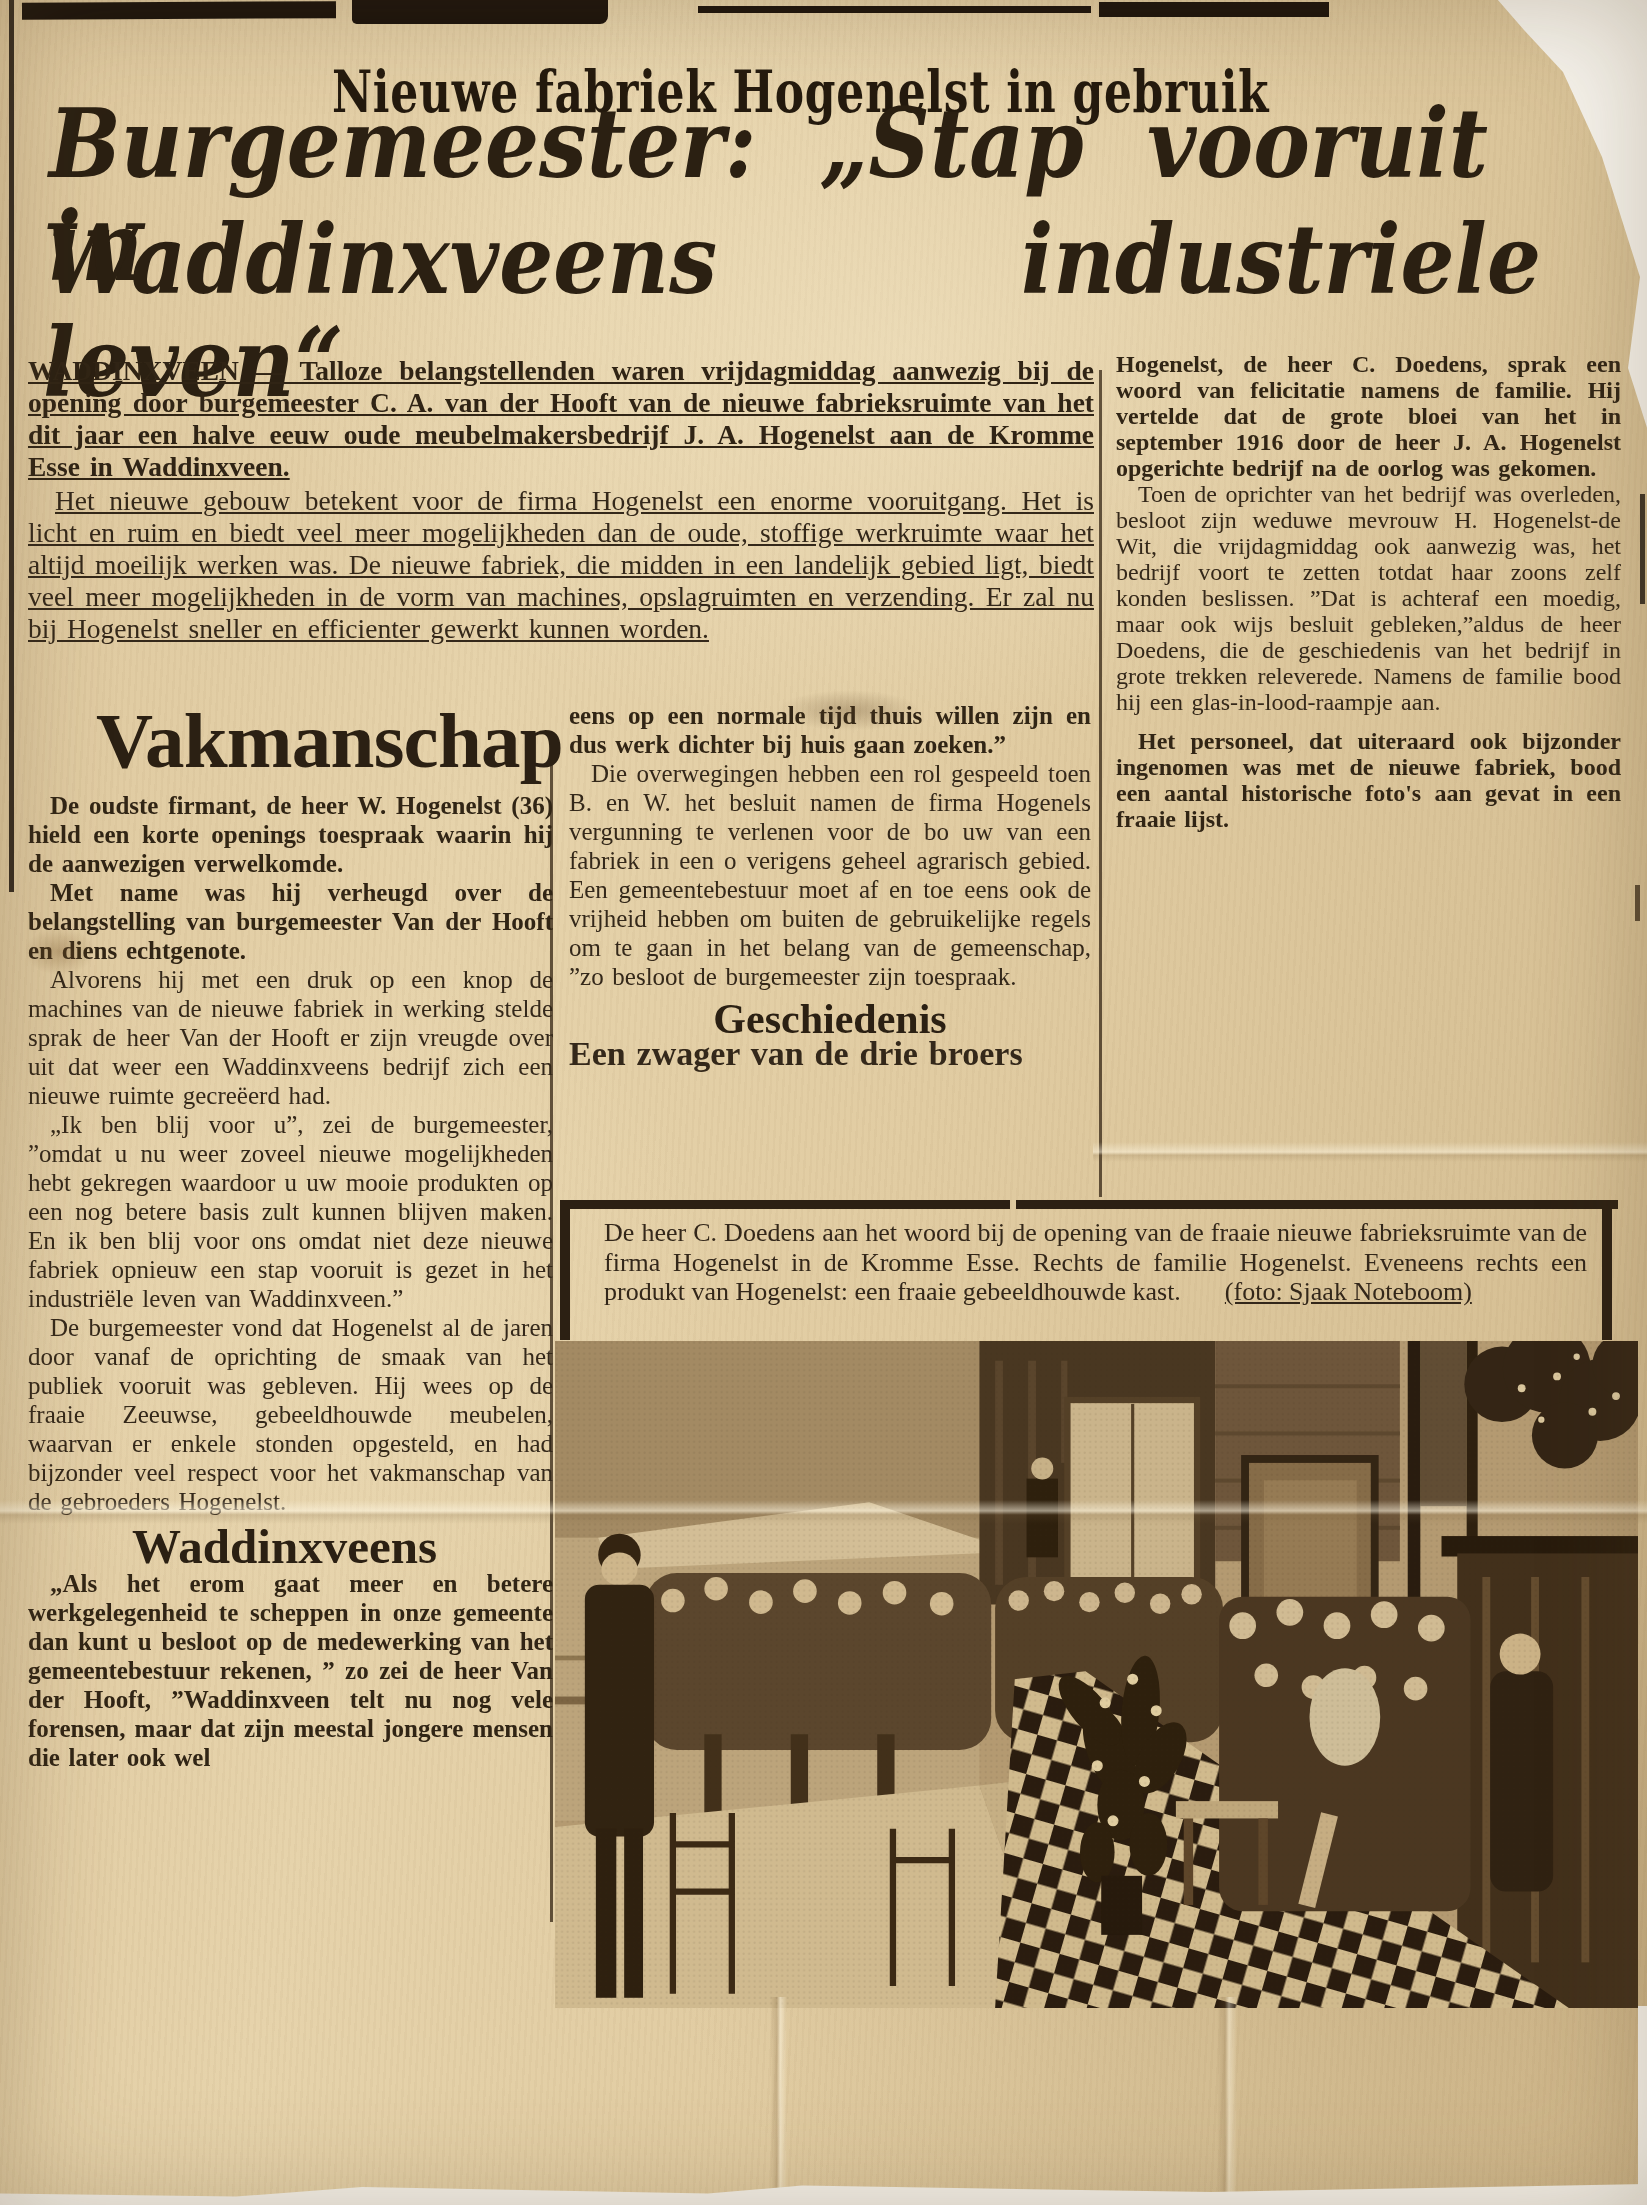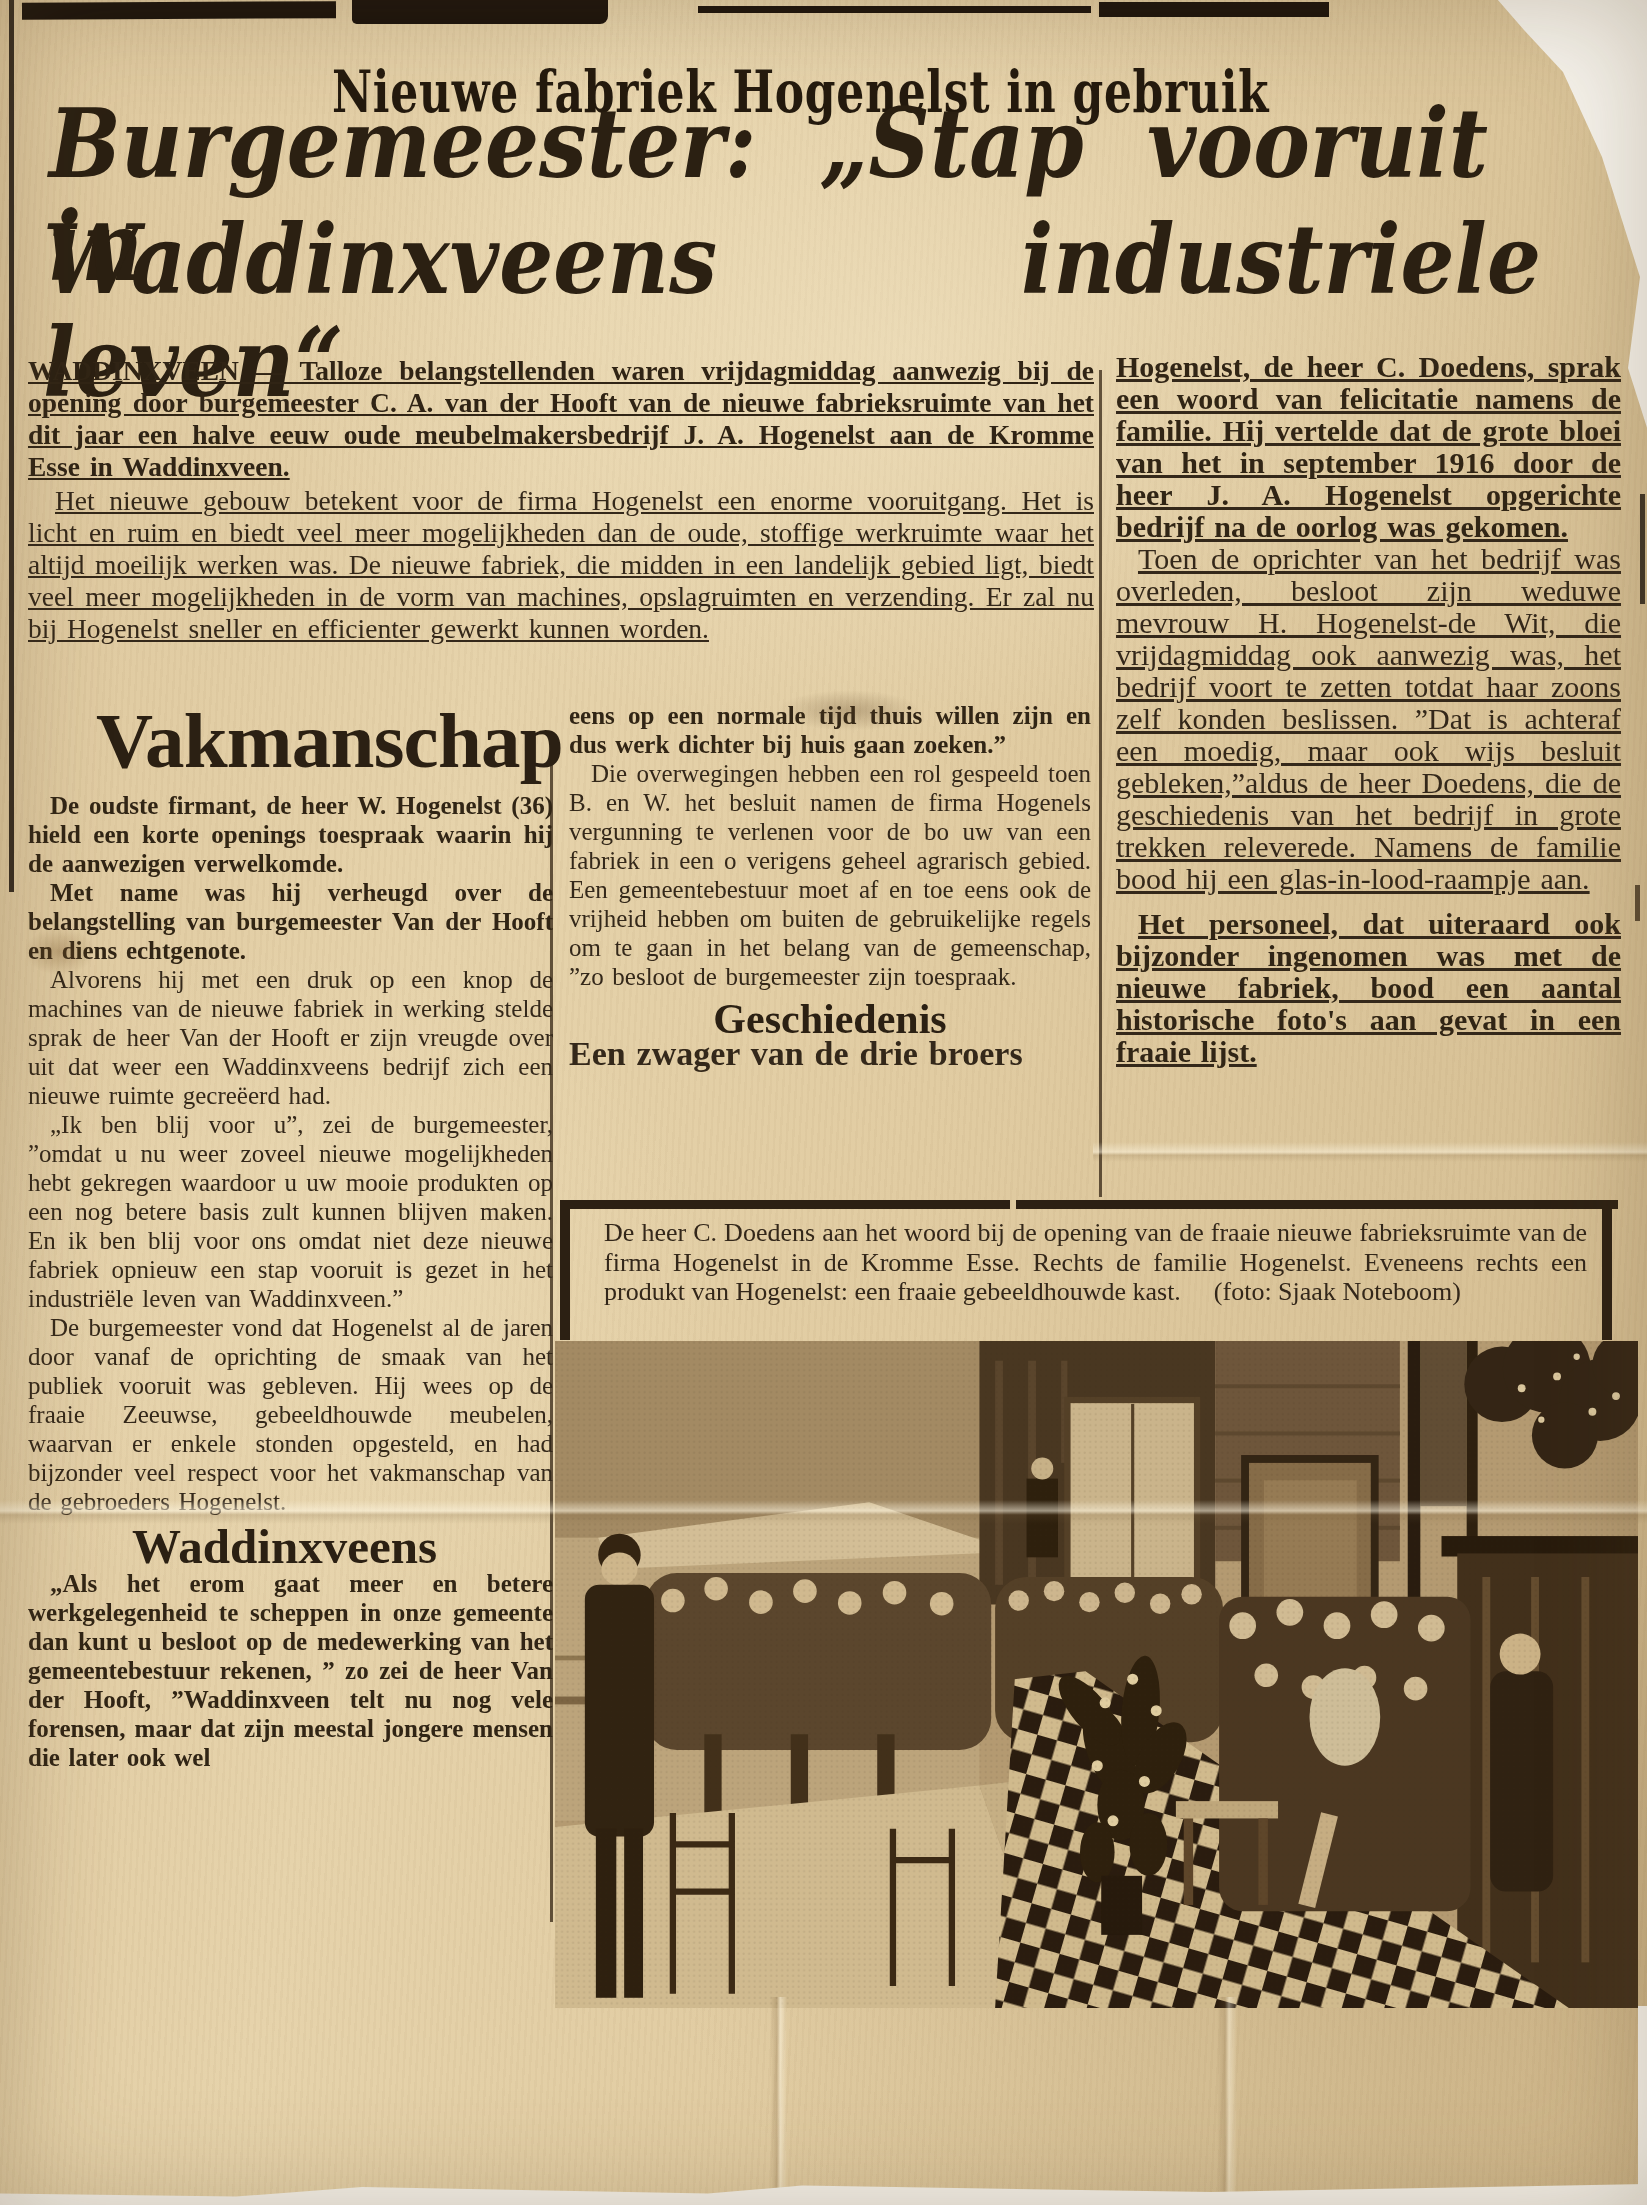--- a/index.html
+++ b/index.html
@@ -56,7 +56,7 @@
   .col .b{font-weight:700;color:#312515;}
   .col-left{position:absolute;left:28px;top:701px;width:525px;font-size:25px;line-height:29px;}
   .col-mid{position:absolute;left:569px;top:701px;width:522px;font-size:25px;line-height:29px;}
-  .col-right{position:absolute;left:1116px;top:351px;width:505px;font-size:30px;line-height:32px;text-decoration:underline;}
+  .col-right{position:absolute;left:1116px;top:351px;width:505px;font-size:24px;line-height:26px;}
   .h-serif{font-family:"Liberation Serif",serif;font-weight:700;font-size:79px;line-height:1;
     letter-spacing:-0.8px;color:#2b2013;margin:0 0 11px 68px;}
   .h-sans{font-family:Liberation Serif, serif;font-weight:700;color:#2b2013;margin:0;}

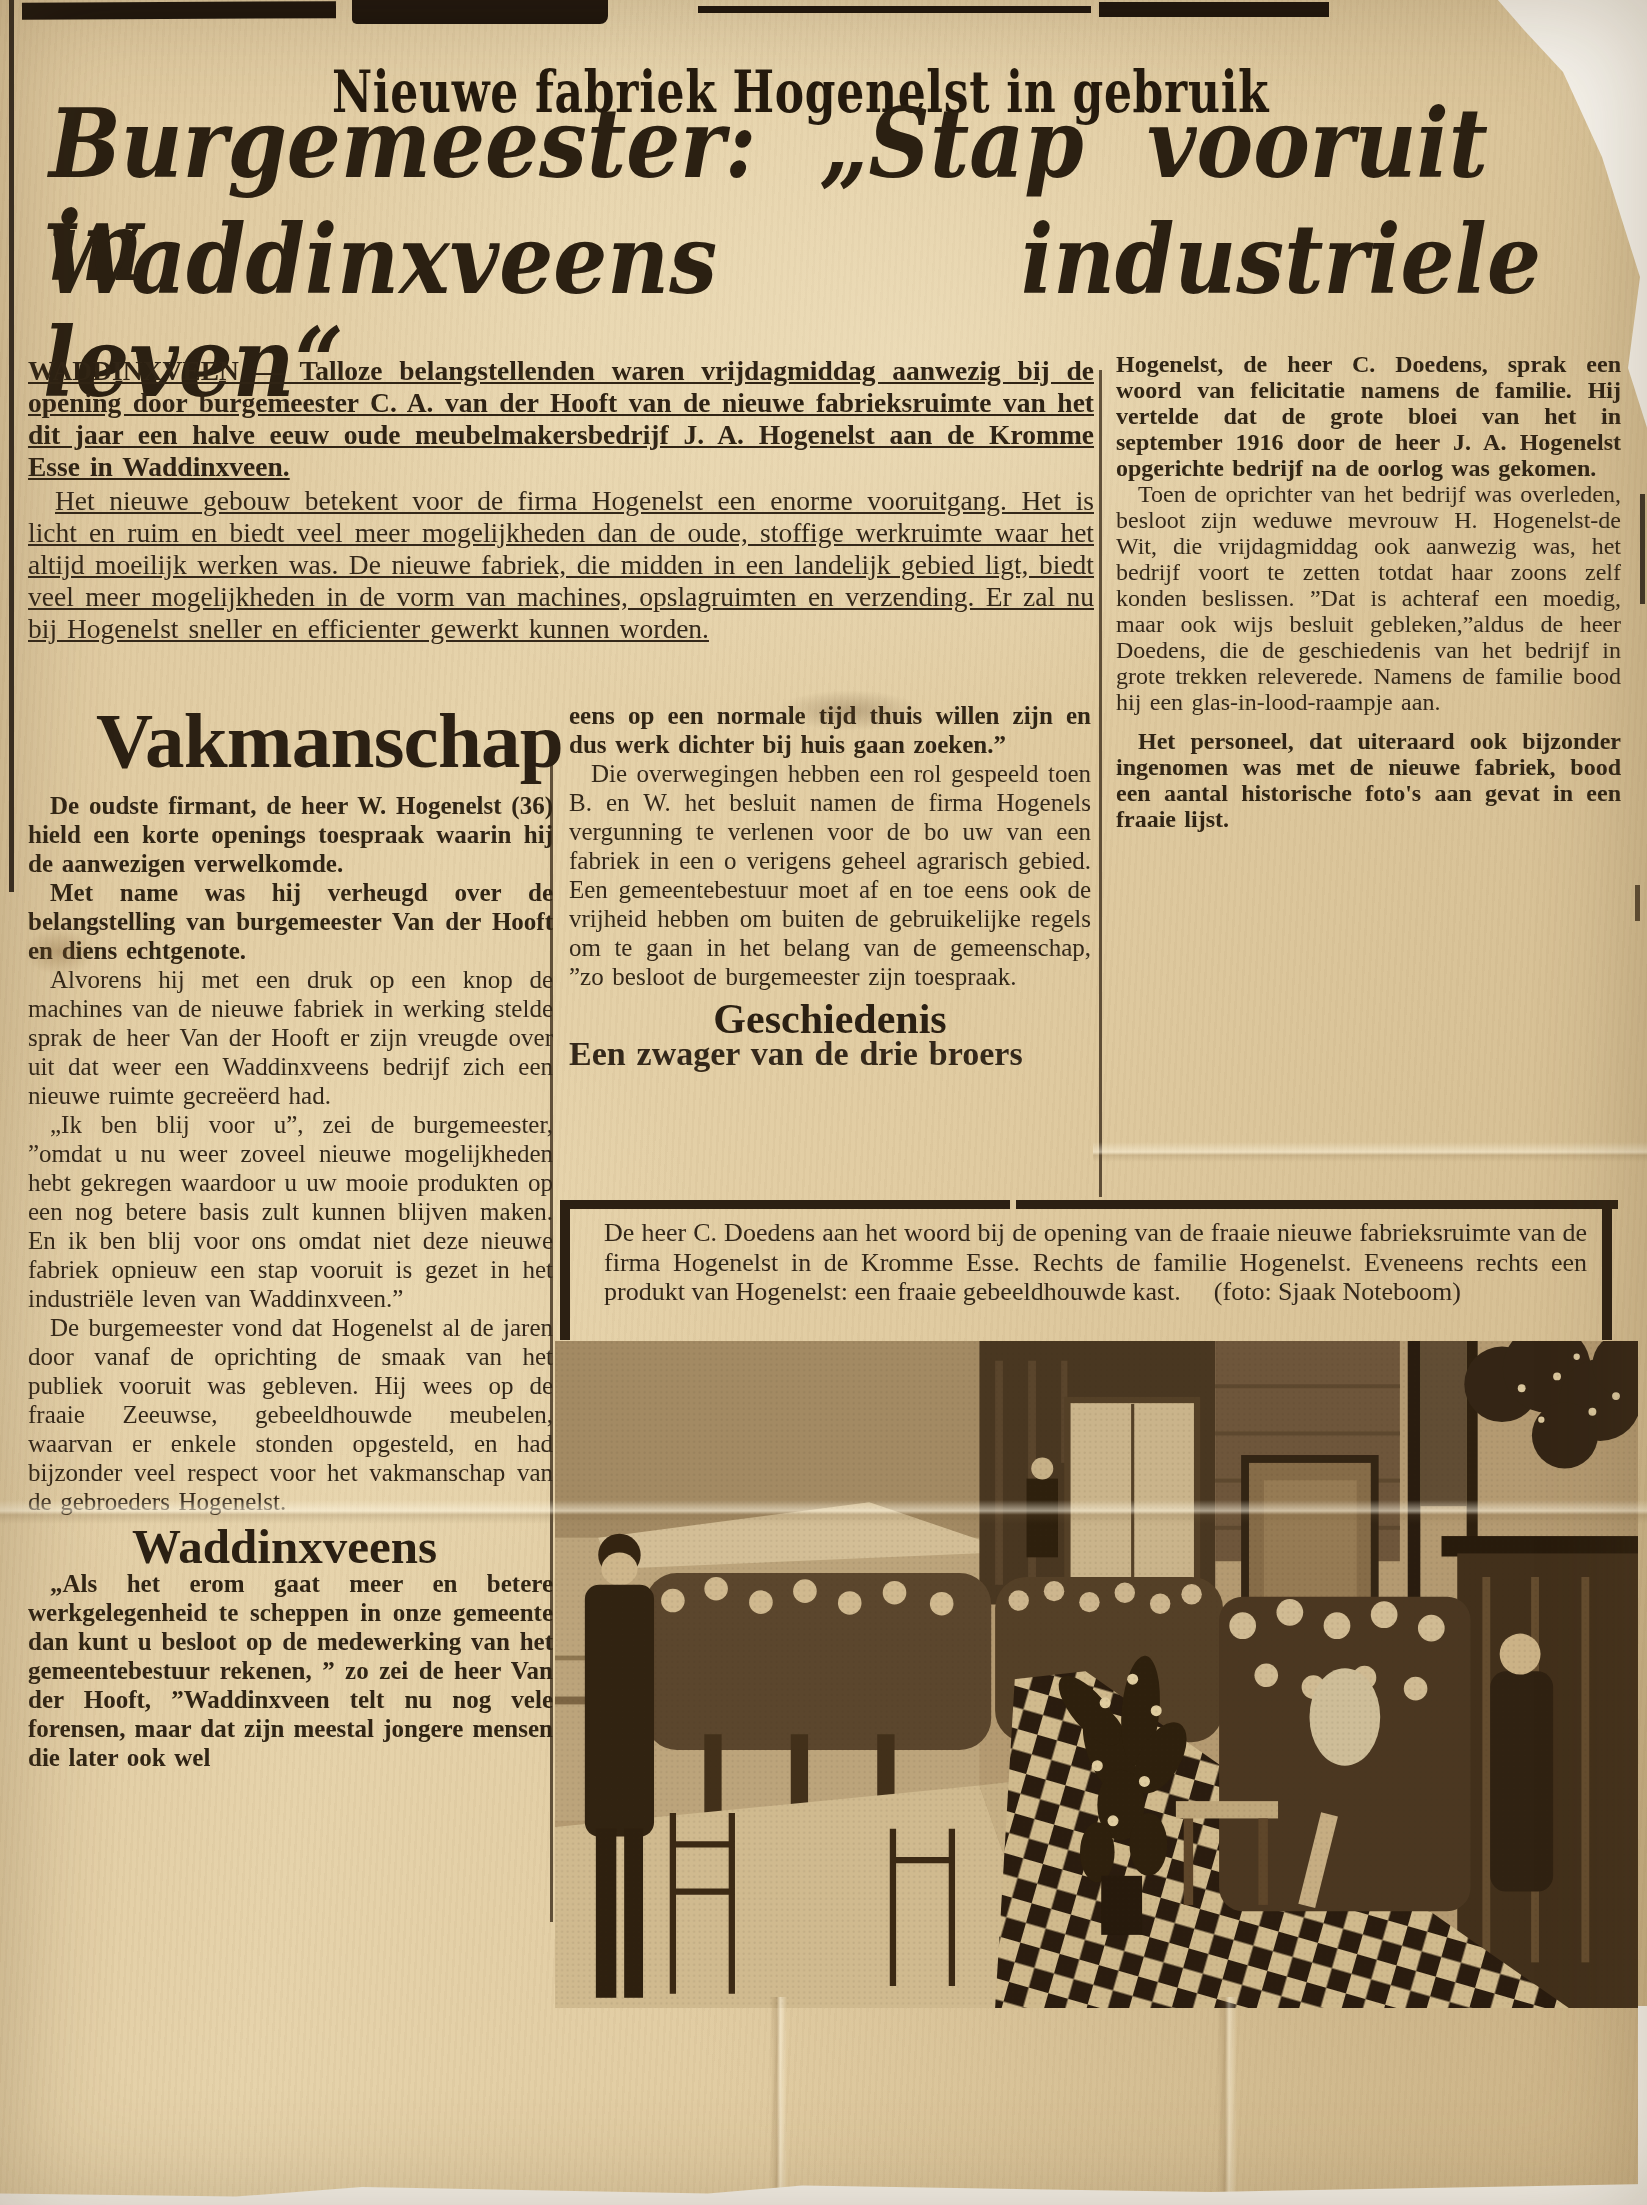--- a/index.html
+++ b/index.html
@@ -76,7 +76,7 @@
   .cap-bar.l{left:0;}
   .cap-bar.r{left:1042px;}
   .caption-box p{margin:0;padding:9.4px 33px 0 44px;font-size:26px;line-height:29.5px;text-align:justify;color:#33271833;color:#33271a;}
-  .credit{margin-left:33px;white-space:nowrap;}
+  .credit{margin-left:44px;white-space:nowrap;text-decoration:underline;}
 
   .photo{position:absolute;left:555px;top:1341px;width:1083px;height:667px;}
   .photo svg{display:block;width:100%;height:100%;}

